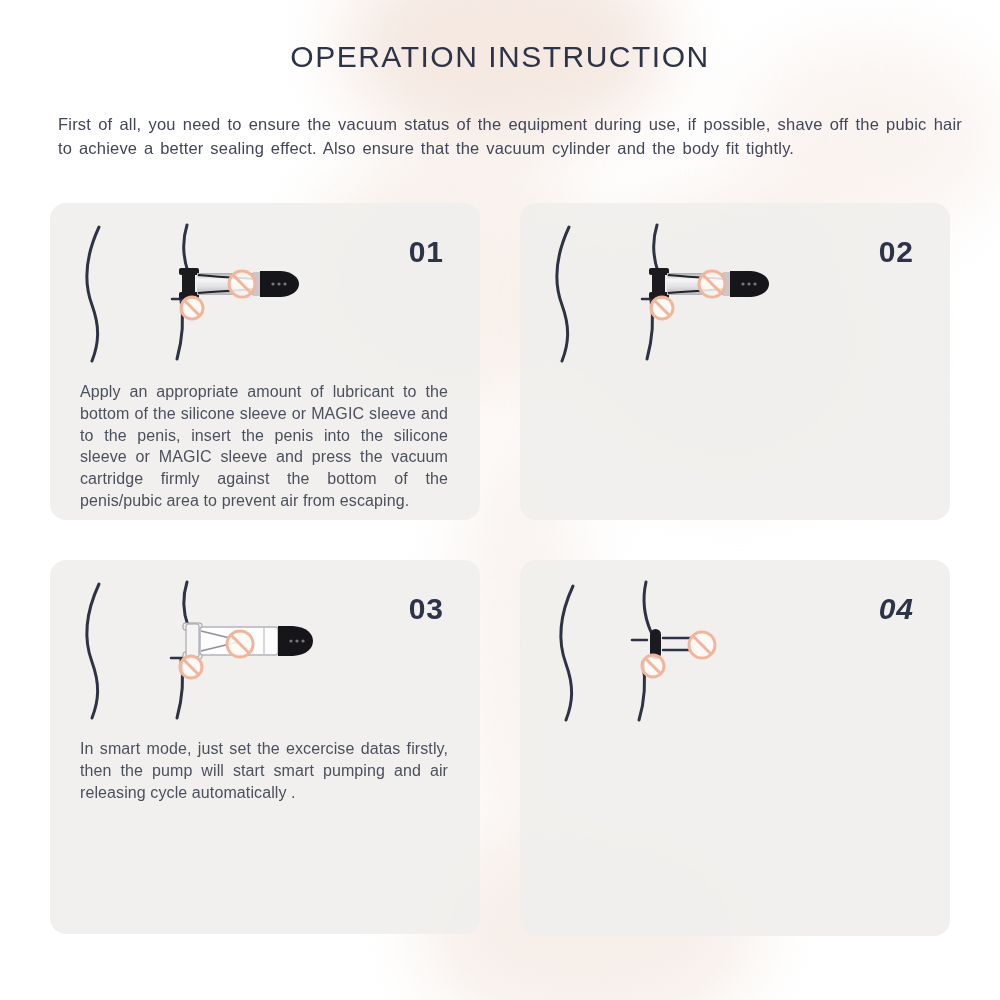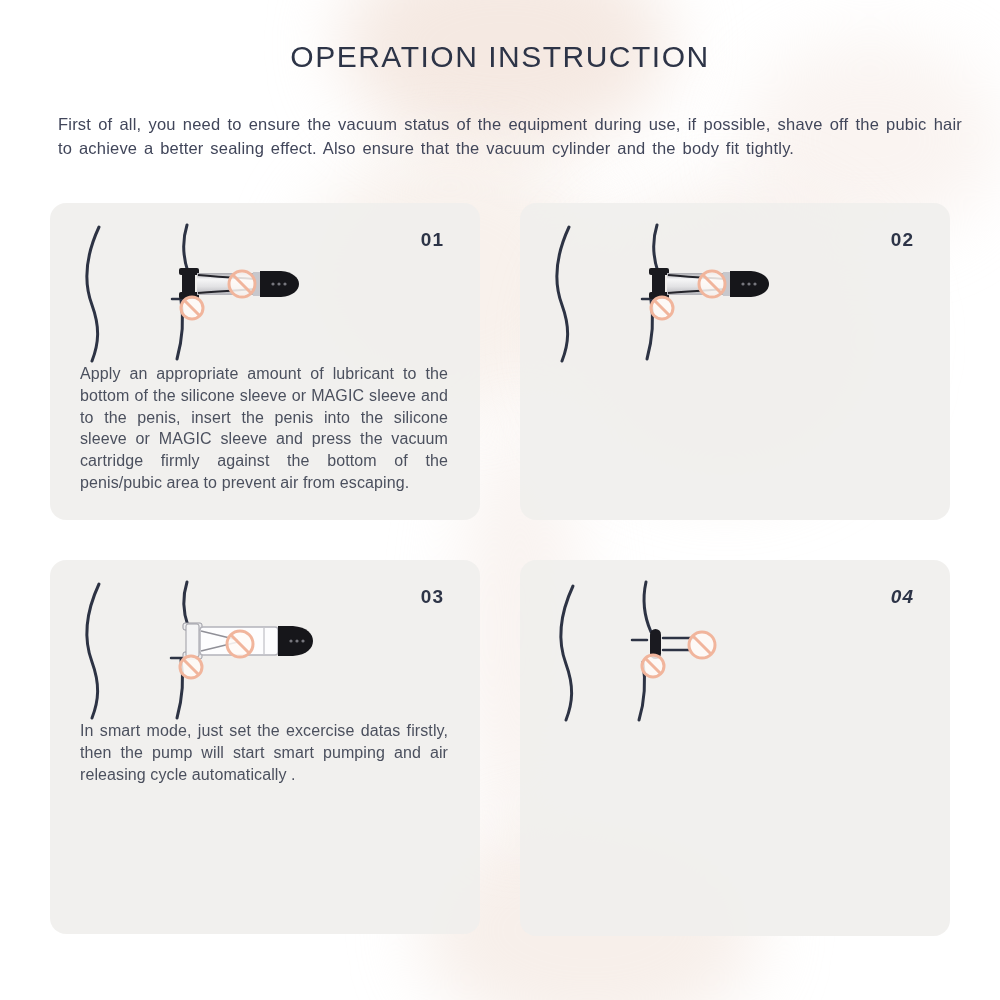--- a/index.html
+++ b/index.html
@@ -59,8 +59,8 @@
 
   .step-num {
     position: absolute;
-    top: 26px; right: 36px;
-    font-size: 19px;
+    top: 32px; right: 36px;
+    font-size: 30px;
     font-weight: 800;
     letter-spacing: 1px;
     color: #2d3447;

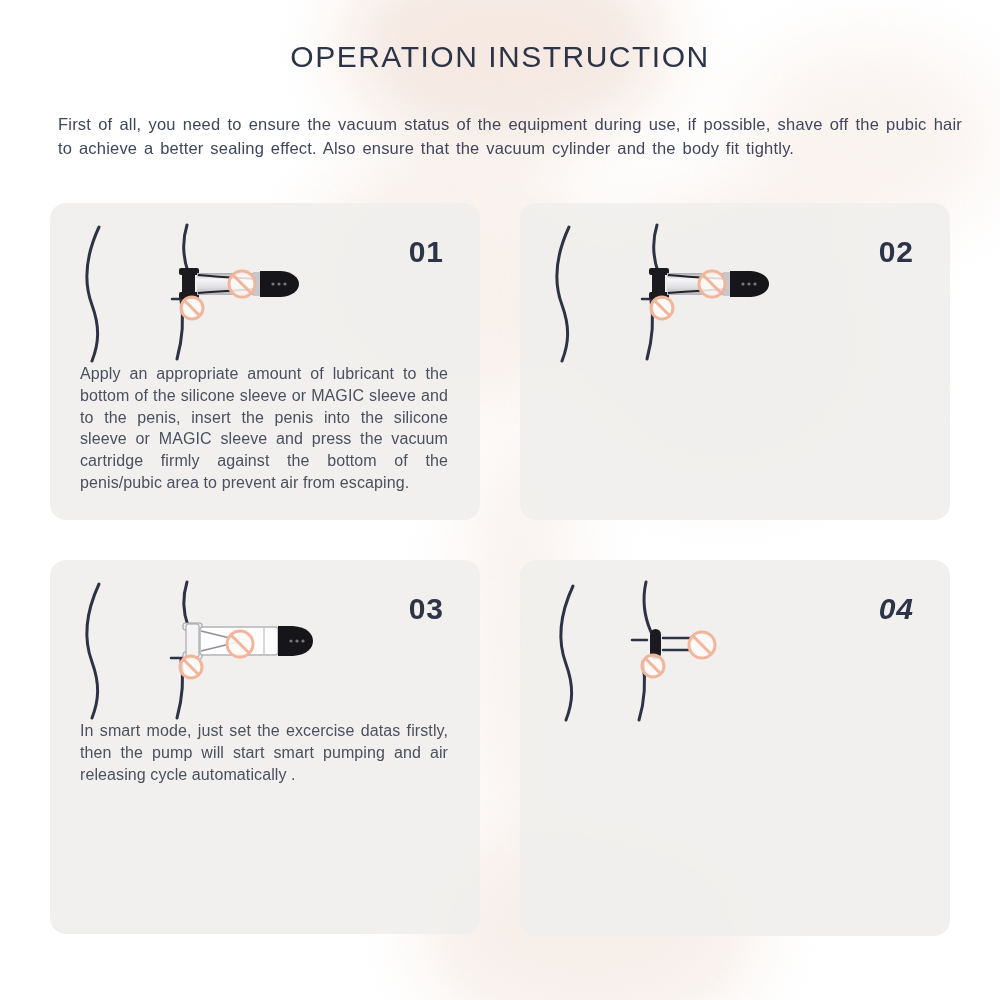--- a/index.html
+++ b/index.html
@@ -73,7 +73,7 @@
   .illus svg { display: block; width: 430px; height: 170px; }
   .desc {
     position: absolute;
-    left: 30px; top: 160px;
+    left: 30px; top: 178px;
     width: 368px;
     font-size: 16px;
     line-height: 21.8px;

